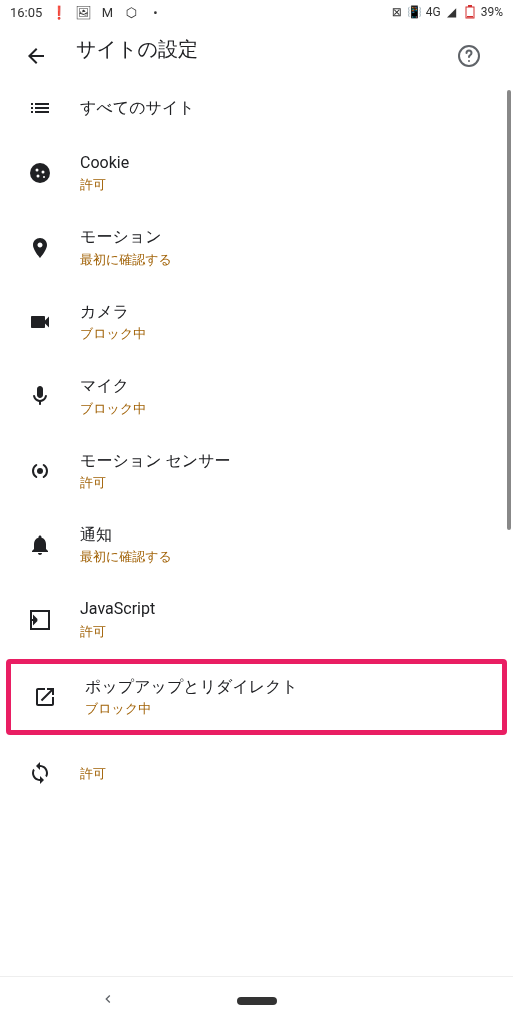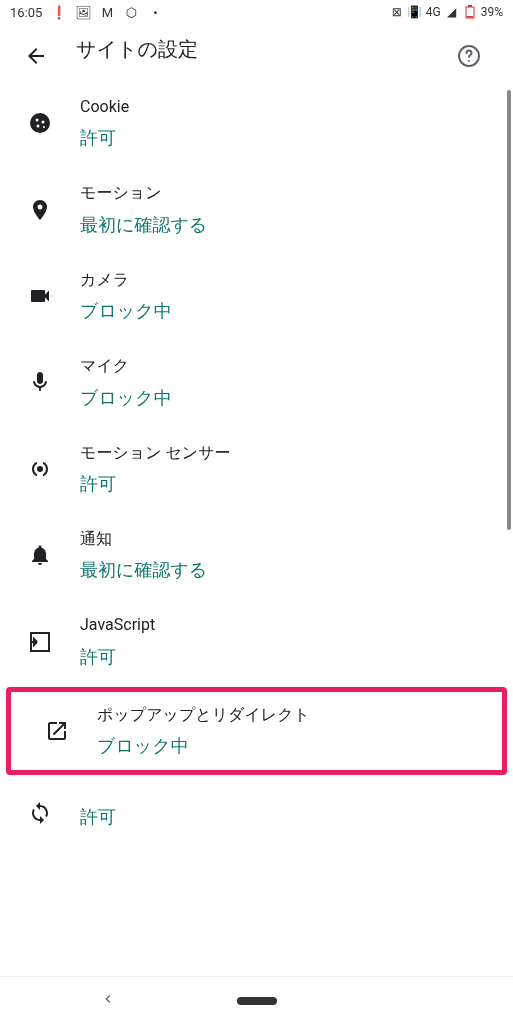--- a/index.html
+++ b/index.html
@@ -191,6 +191,16 @@
 
 <div class="settings-list">
 
+  <div class="setting-item single-line">
+    <div class="setting-icon">
+      <svg width="24" height="24" viewBox="0 0 24 24">
+          <path d="M3 13h2v-2H3v2zm0 4h2v-2H3v2zm0-8h2V7H3v2zm4 4h14v-2H7v2zm0 4h14v-2H7v2zM7 7v2h14V7H7z" fill="#202124"></path>
+        </svg>
+    </div>
+    <div class="setting-text">
+      <div class="setting-title">すべてのサイト</div>
+    </div>
+  </div>
 
   <div class="setting-item">
     <div class="setting-icon">

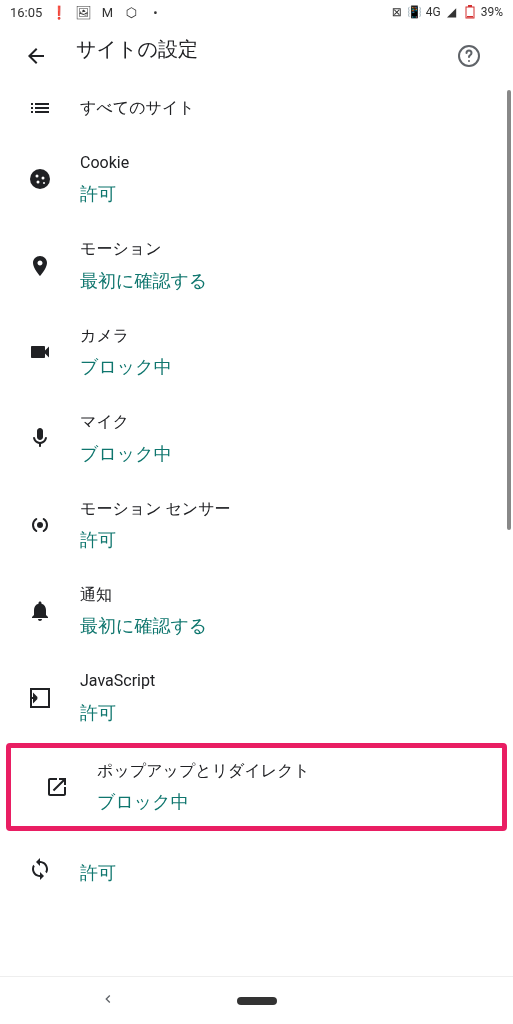--- a/index.html
+++ b/index.html
@@ -104,9 +104,9 @@
       line-height: 1.4;
     }
     .setting-subtitle {
-      font-size: 18px;
-      color: #0f766e;
-      margin-top: 8px;
+      font-size: 13px;
+      color: #a16207;
+      margin-top: 2px;
     }
     .highlighted {
       border: 5px solid #e91e63;

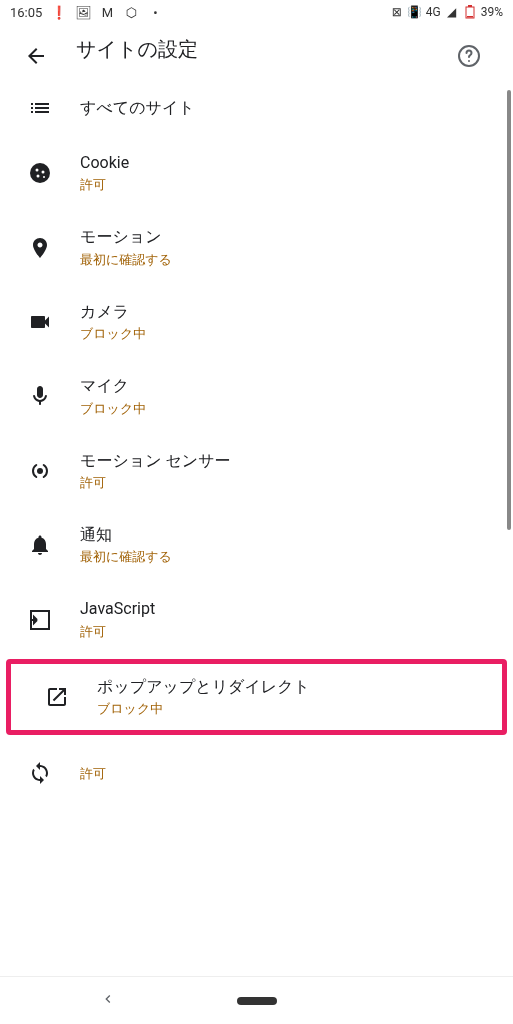--- a/index.html
+++ b/index.html
@@ -112,7 +112,7 @@
       border: 5px solid #e91e63;
       border-radius: 4px;
       margin: 2px 6px;
-      padding: 12px 26px;
+      padding: 12px 14px;
     }
     .scrollbar-indicator {
       position: absolute;

